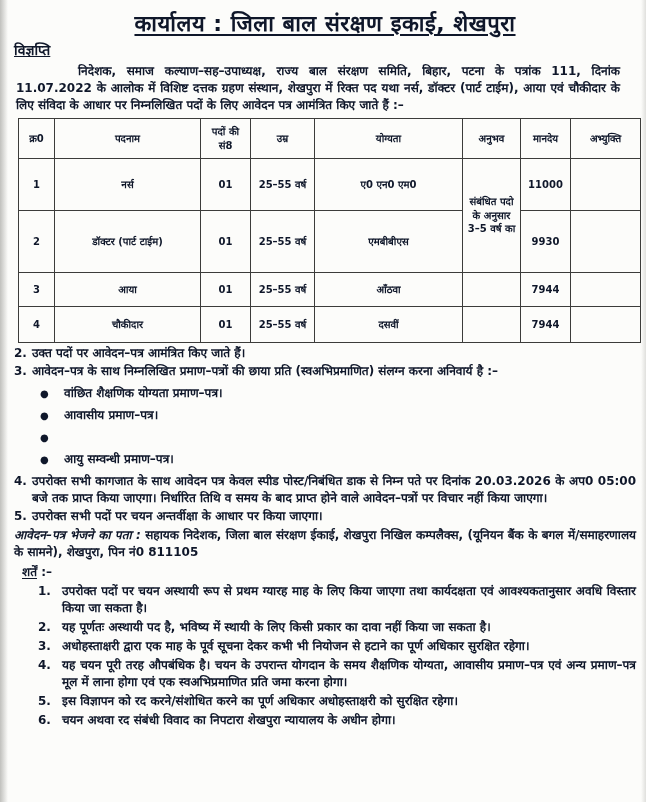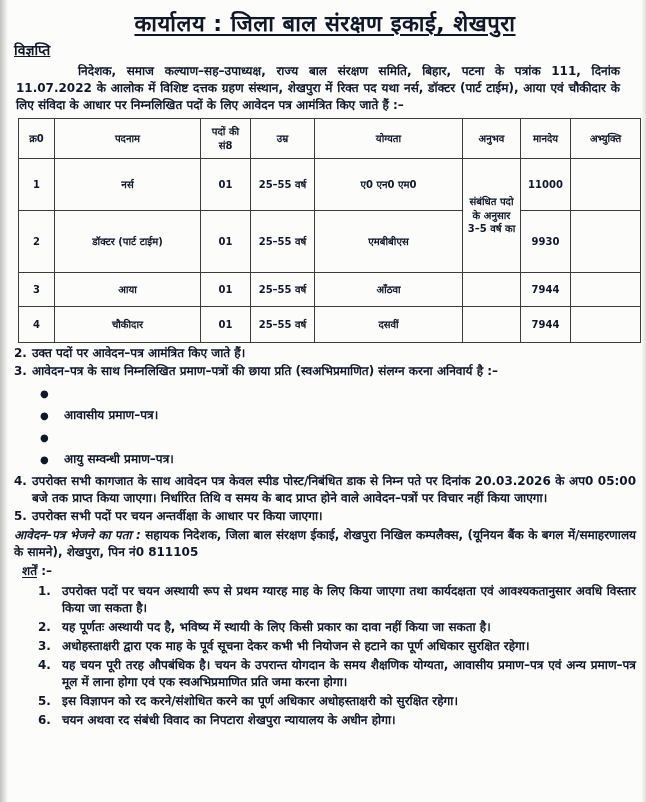--- a/index.html
+++ b/index.html
@@ -218,6 +218,7 @@
     <div class="bullets">
       <div class="bullet-row">
         <span class="bullet">●</span>
+        <span class="txt">वांछित शैक्षणिक योग्यता प्रमाण–पत्र।</span>
       </div>
       <div class="bullet-row">
         <span class="bullet">●</span>

